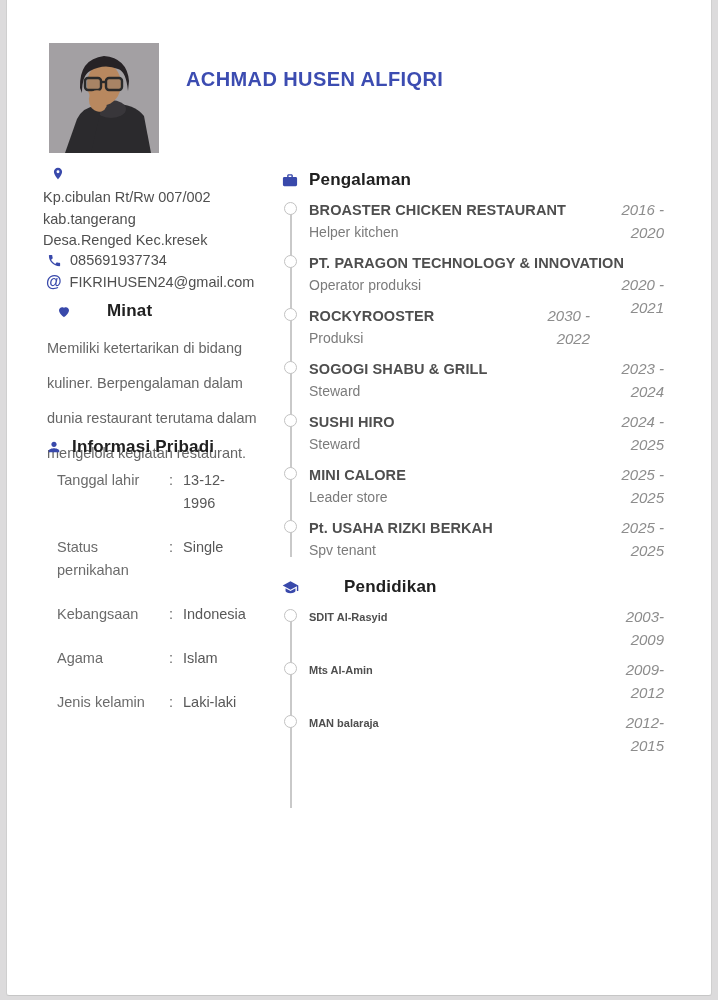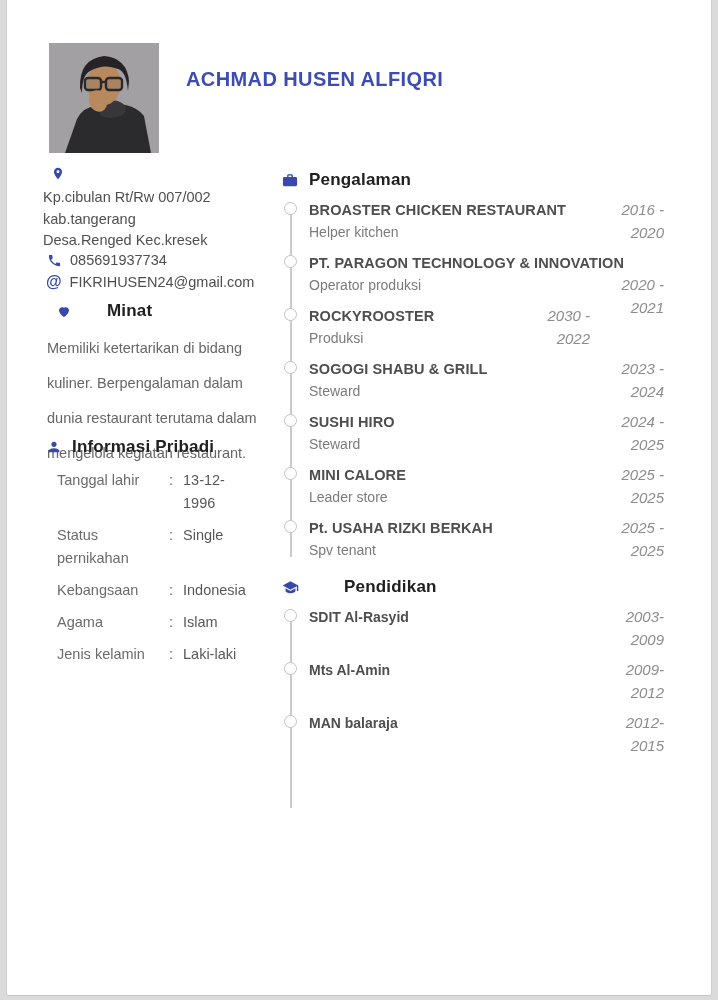--- a/index.html
+++ b/index.html
@@ -26,7 +26,7 @@
   .minat-head{left:56px;top:301px;gap:35px;}
   .interest-text{left:47px;top:331px;width:220px;font-size:14.5px;color:#666;line-height:35px;}
   .info-head{left:46px;top:437px;}
-  .info-rows{left:57px;top:469px;width:212px;display:flex;flex-direction:column;gap:9px;}
+  .info-rows{left:57px;top:469px;width:212px;display:flex;flex-direction:column;gap:21px;}
   .irow{display:flex;align-items:flex-start;font-size:14.5px;line-height:23px;}
   .ilabel{width:112px;color:#6b6b6b;flex:none;}
   .icolon{width:14px;color:#6b6b6b;flex:none;}

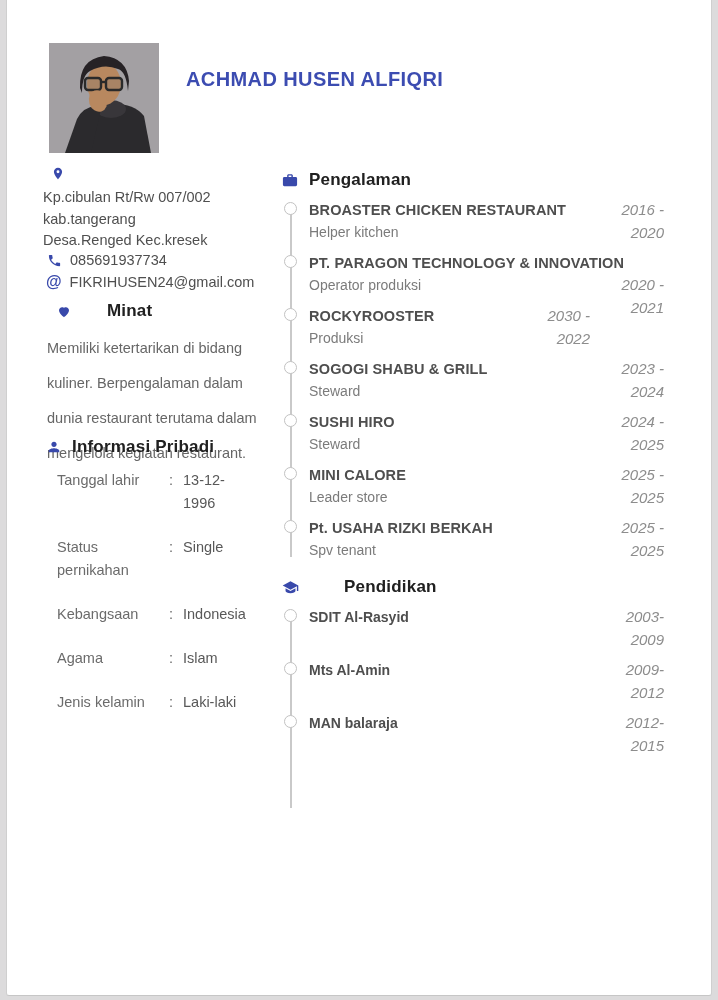--- a/index.html
+++ b/index.html
@@ -49,7 +49,7 @@
   .entry-paragon .dates{top:20px;}
   .entry-rocky .dates{right:74px;}
   .edu-head{margin-top:6px;gap:44px;}
-  .school{font-size:14px;font-weight:700;color:#4e4e4e;line-height:20px;}
+  .school{font-size:11px;font-weight:700;color:#4e4e4e;line-height:20px;}
   svg{display:block;}
 </style>
 </head>

